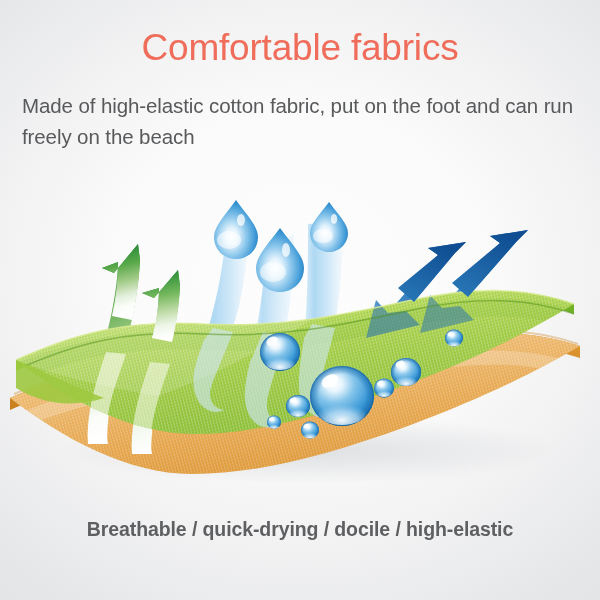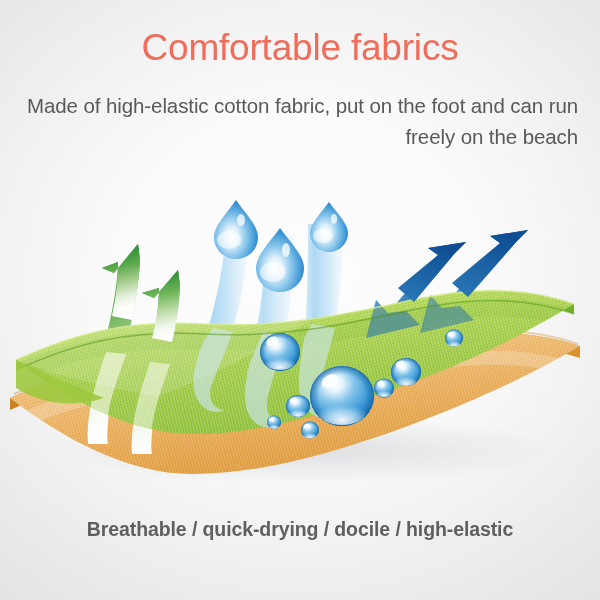--- a/index.html
+++ b/index.html
@@ -41,7 +41,7 @@
     left: 22px;
     top: 90px;
     width: 556px;
-    text-align: right;
+    text-align: left;
     font-size: 20.5px;
     line-height: 31px;
     font-weight: 400;

